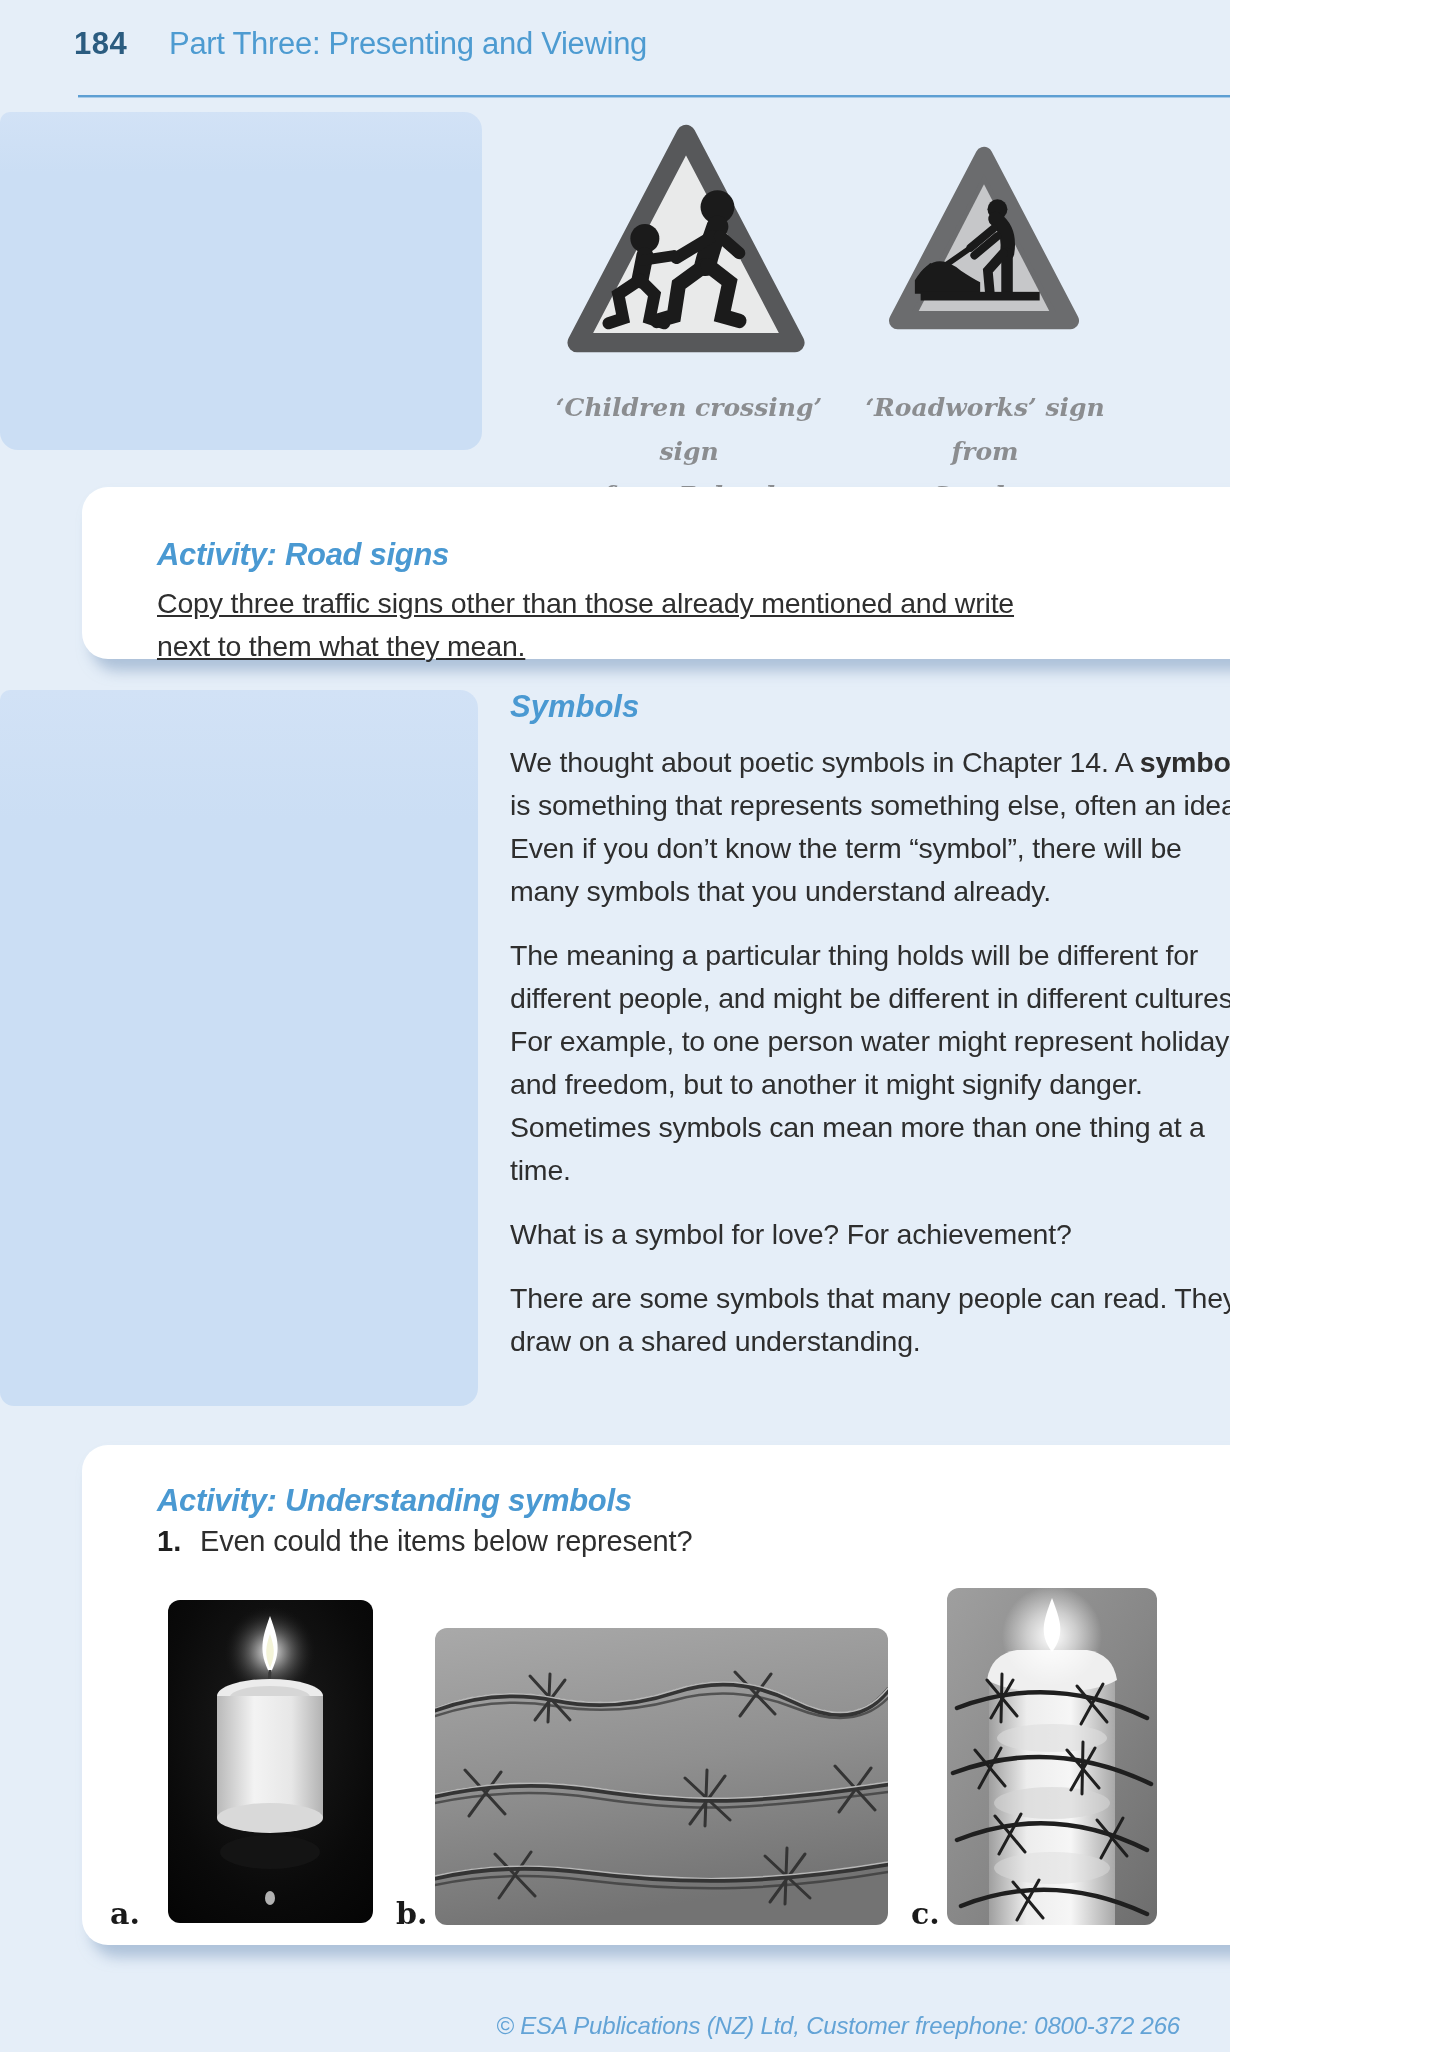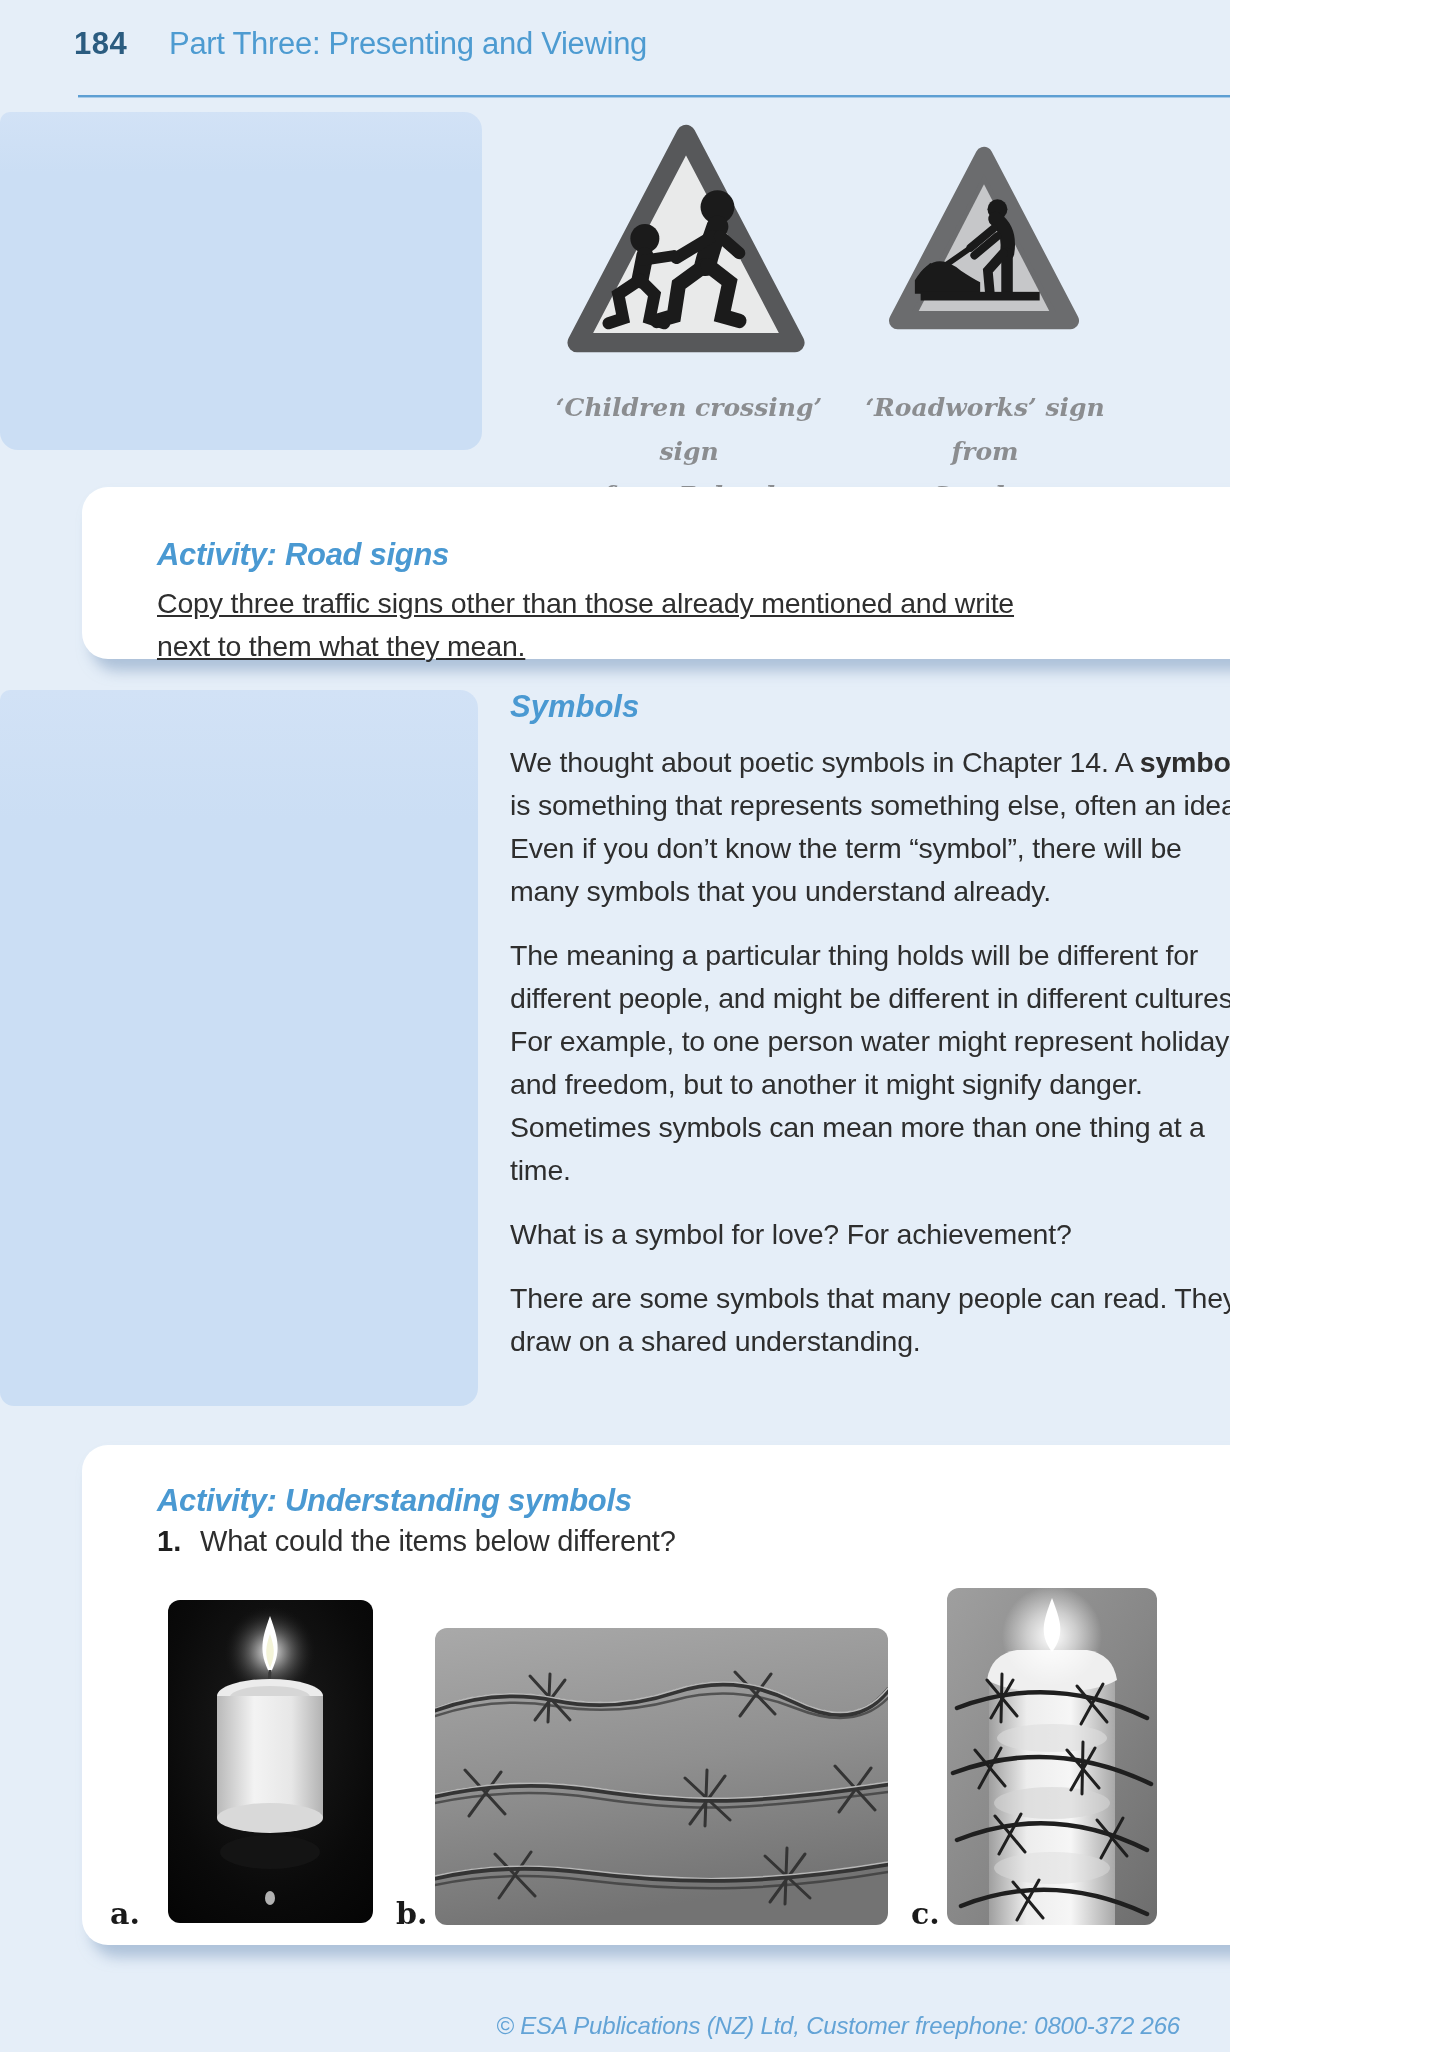--- a/index.html
+++ b/index.html
@@ -136,7 +136,7 @@
   <section class="abs activity-box box-symbols">
     <h2 class="activity-title">Activity: Understanding symbols</h2>
     <span class="q-num">1.</span>
-    <span class="q-text">What could the items below different?</span>
+    <span class="q-text">Even could the items below represent?</span>
   </section>
 
   <div class="abs photo photo-candle">

